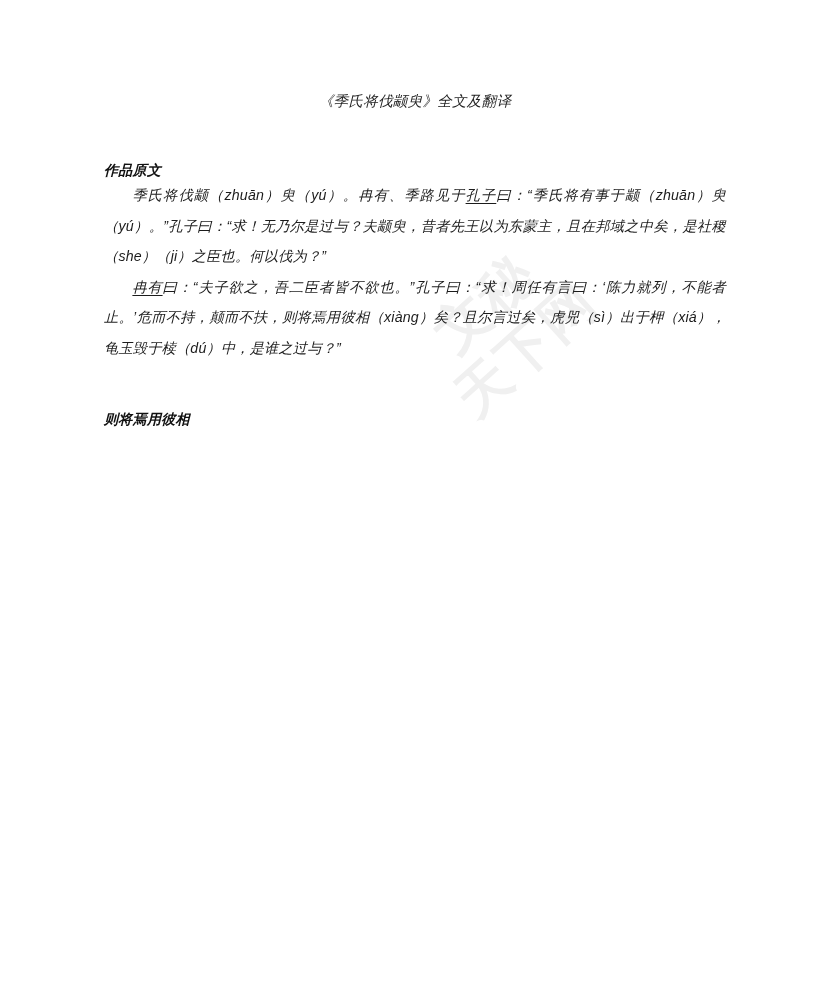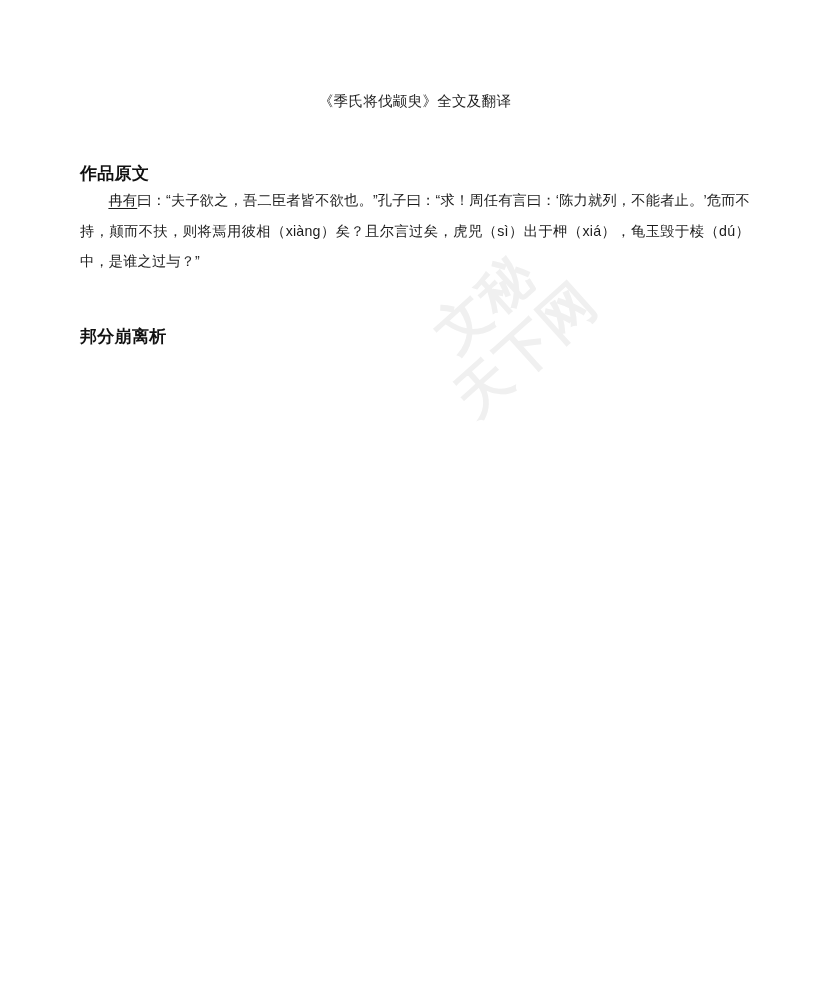--- a/index.html
+++ b/index.html
@@ -56,8 +56,9 @@
   .content {
     position: relative;
     z-index: 2;
-    padding: 0 80px;
+    padding: 0 104px;
     box-sizing: border-box;
+    font-style: italic;
   }
 
   .doc-title {

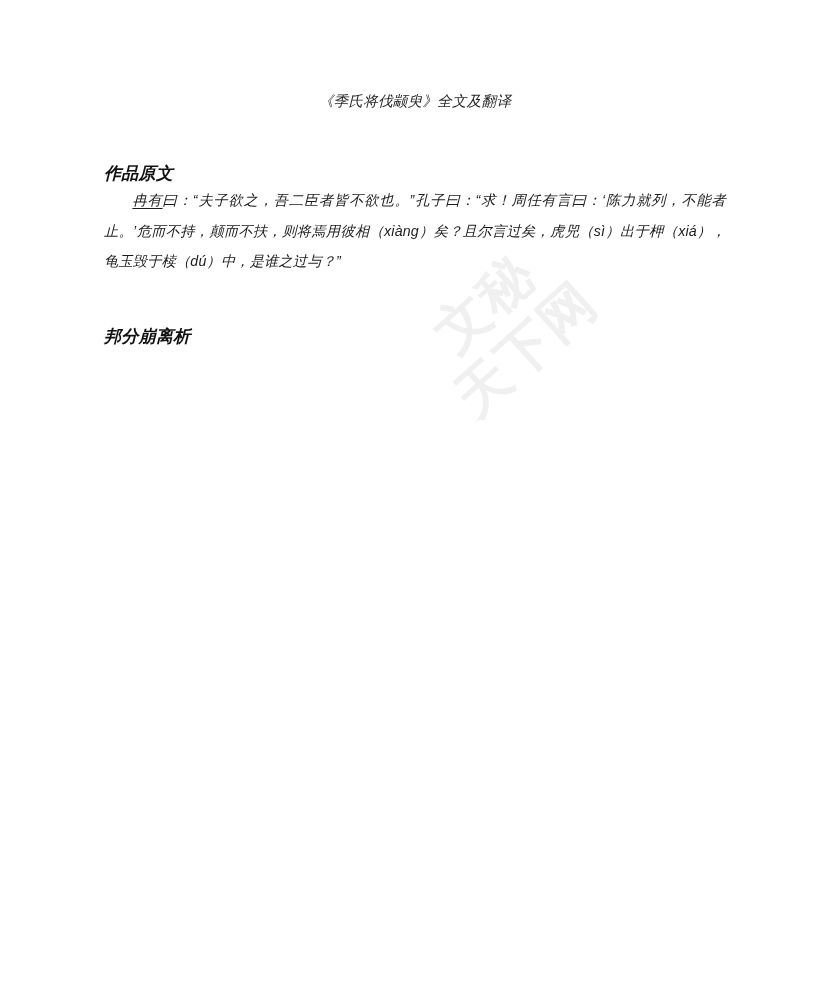--- a/index.html
+++ b/index.html
@@ -72,7 +72,7 @@
   }
 
   .section-heading {
-    font-size: 17px;
+    font-size: 14px;
     font-weight: bold;
     color: #111111;
     margin: 0;

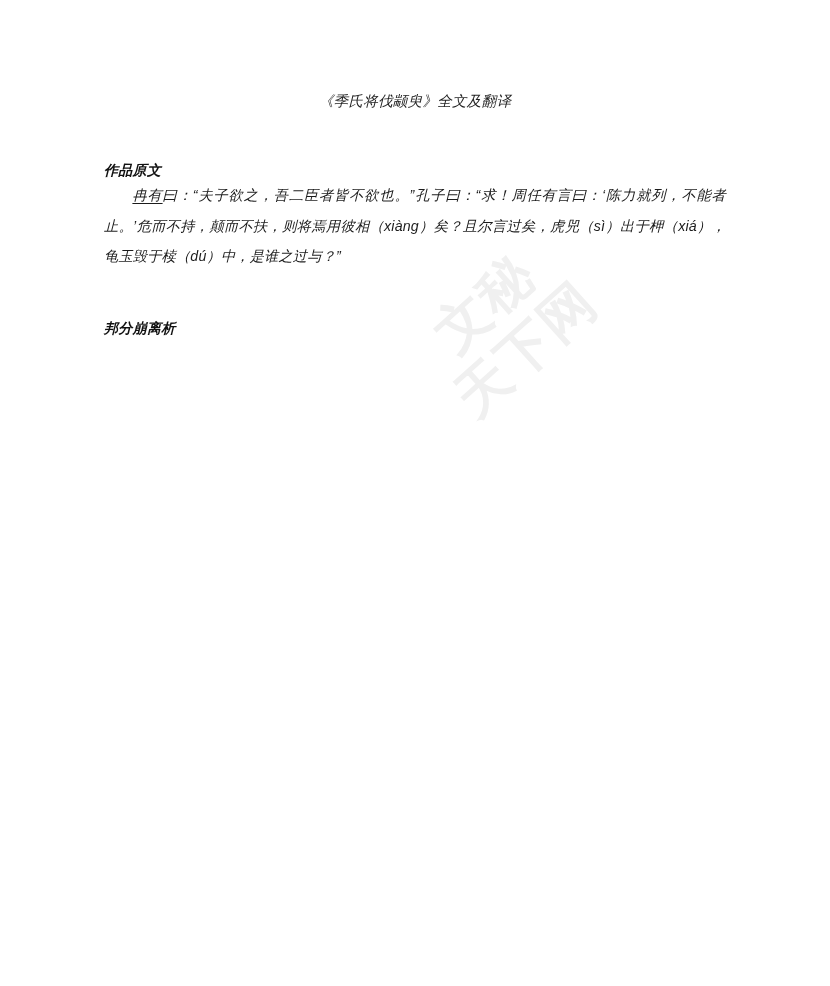--- a/index.html
+++ b/index.html
@@ -124,6 +124,9 @@
 
     <div class="section-heading sec-orig-heading">作品原文</div>
 
+    <p class="body-para para-orig-1">
+      <span>季氏将伐颛（zhuān）臾（yú）。冉有、季路见于</span><u class="ul">孔子</u><span>曰：“季氏将有事于颛（zhuān）臾（yú）。”孔子曰：“求！无乃尔是过与？夫颛臾，昔者先王以为东蒙主，且在邦域之中矣，是社稷（she）（ji）之臣也。何以伐为？”</span>
+    </p>
 
     <p class="body-para para-orig-2">
       <u class="ul">冉有</u><span>曰：“夫子欲之，吾二臣者皆不欲也。”孔子曰：“求！周任有言曰：‘陈力就列，不能者止。’危而不持，颠而不扶，则将焉用彼相（xiàng）矣？且尔言过矣，虎兕（sì）出于柙（xiá），龟玉毁于椟（dú）中，是谁之过与？”</span>

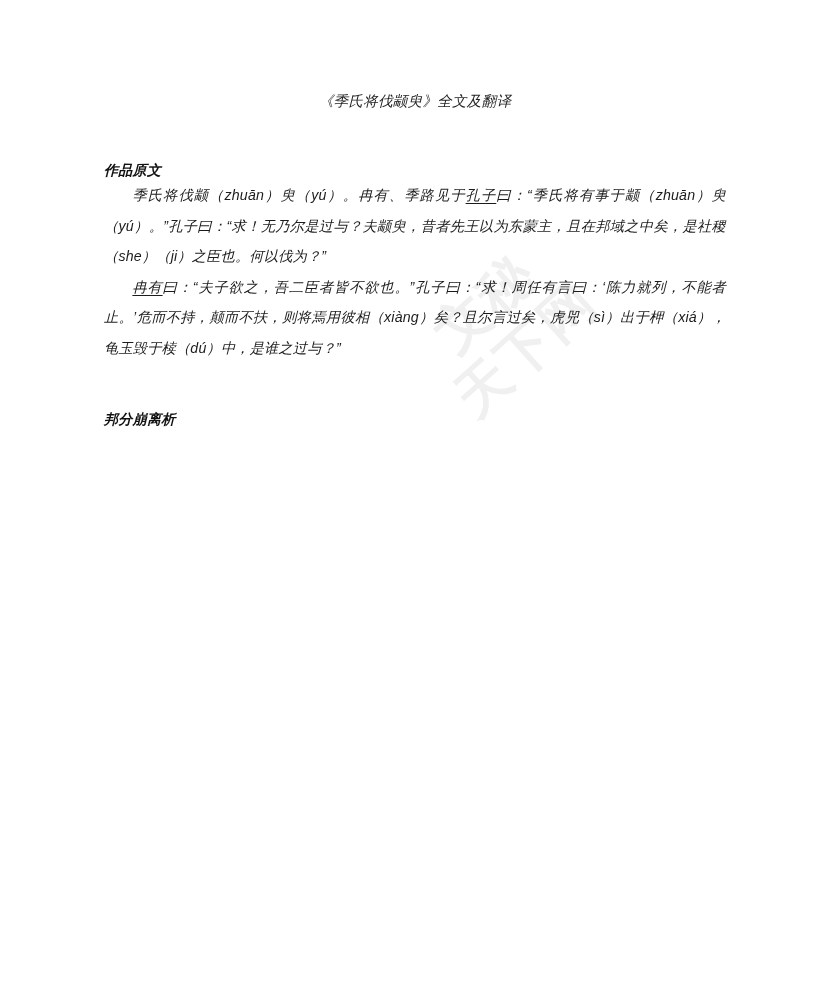--- a/index.html
+++ b/index.html
@@ -133,7 +133,7 @@
     </p>
 
 
-    <div class="section-heading sec-note-heading">邦分崩离析</div>
+    <div class="section-heading sec-note-heading">则将焉用彼相</div>
 
 
   </div>

